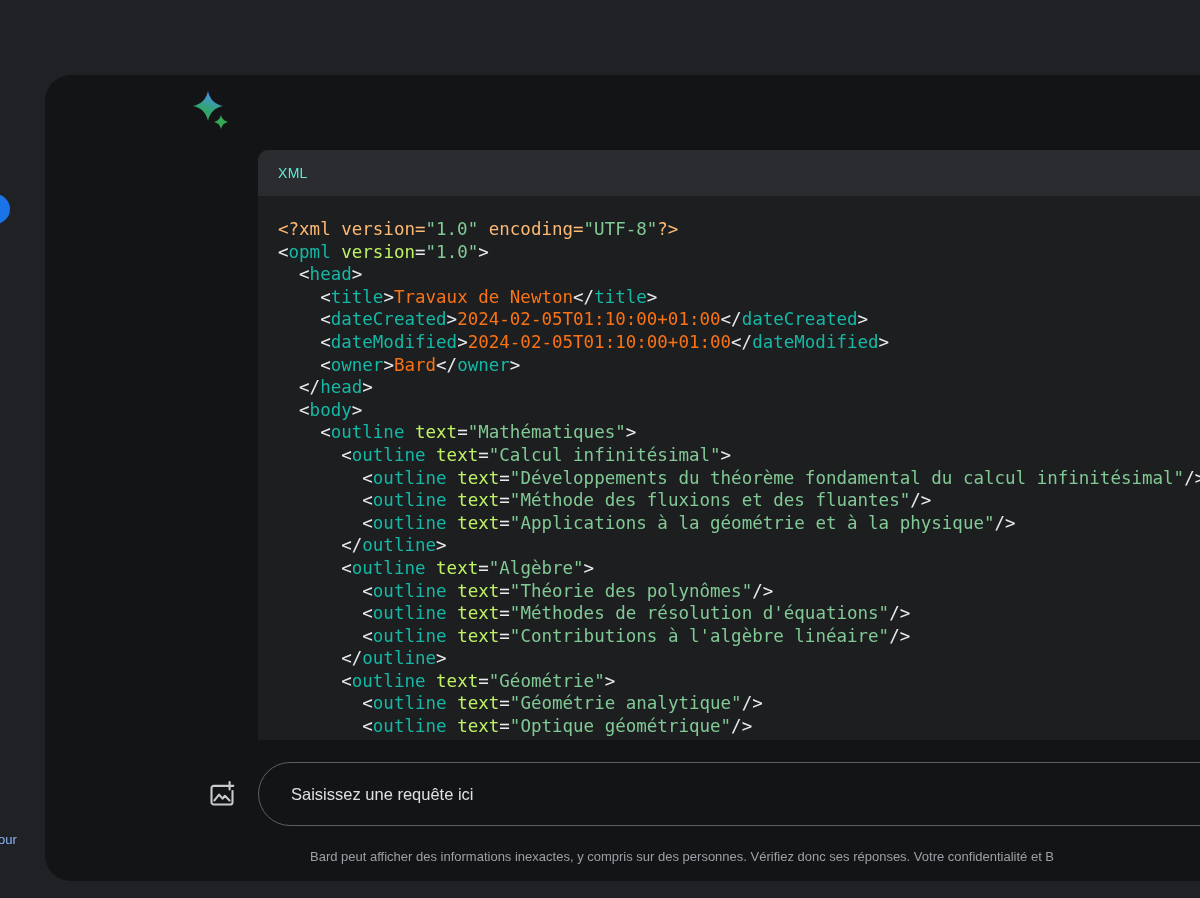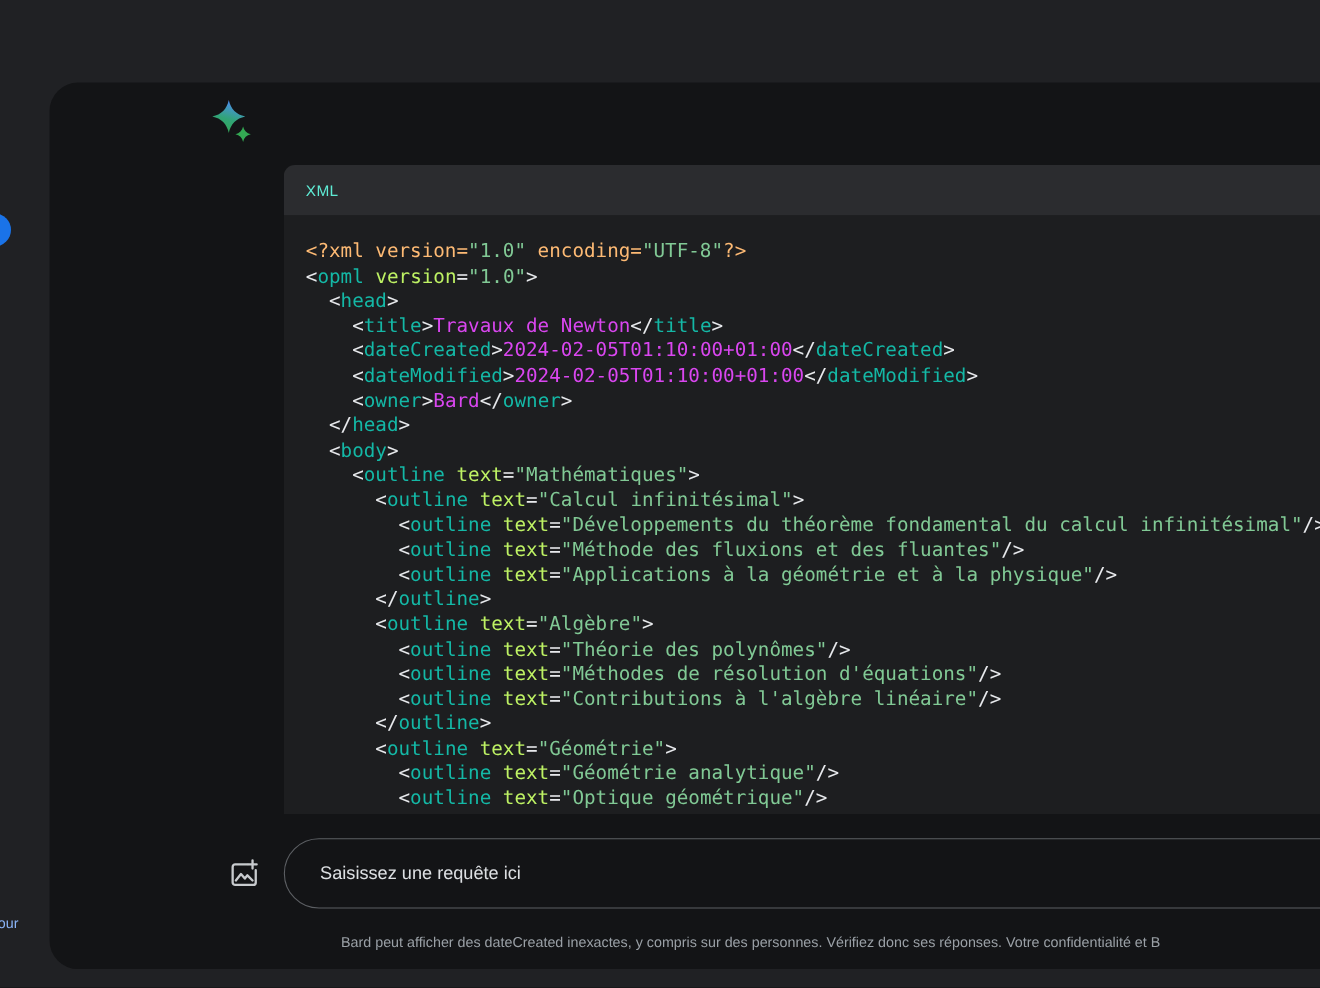--- a/index.html
+++ b/index.html
@@ -86,7 +86,7 @@
   }
   .code-line { white-space: pre; }
   .tok-p { color: #e8eaed; }
-  .tok-x { color: #d946ef; }
+  .tok-x { color: #f97316; }
   .tok-t { color: #14b8a6; }
   .tok-a { color: #bef264; }
   .tok-s { color: #81c995; }

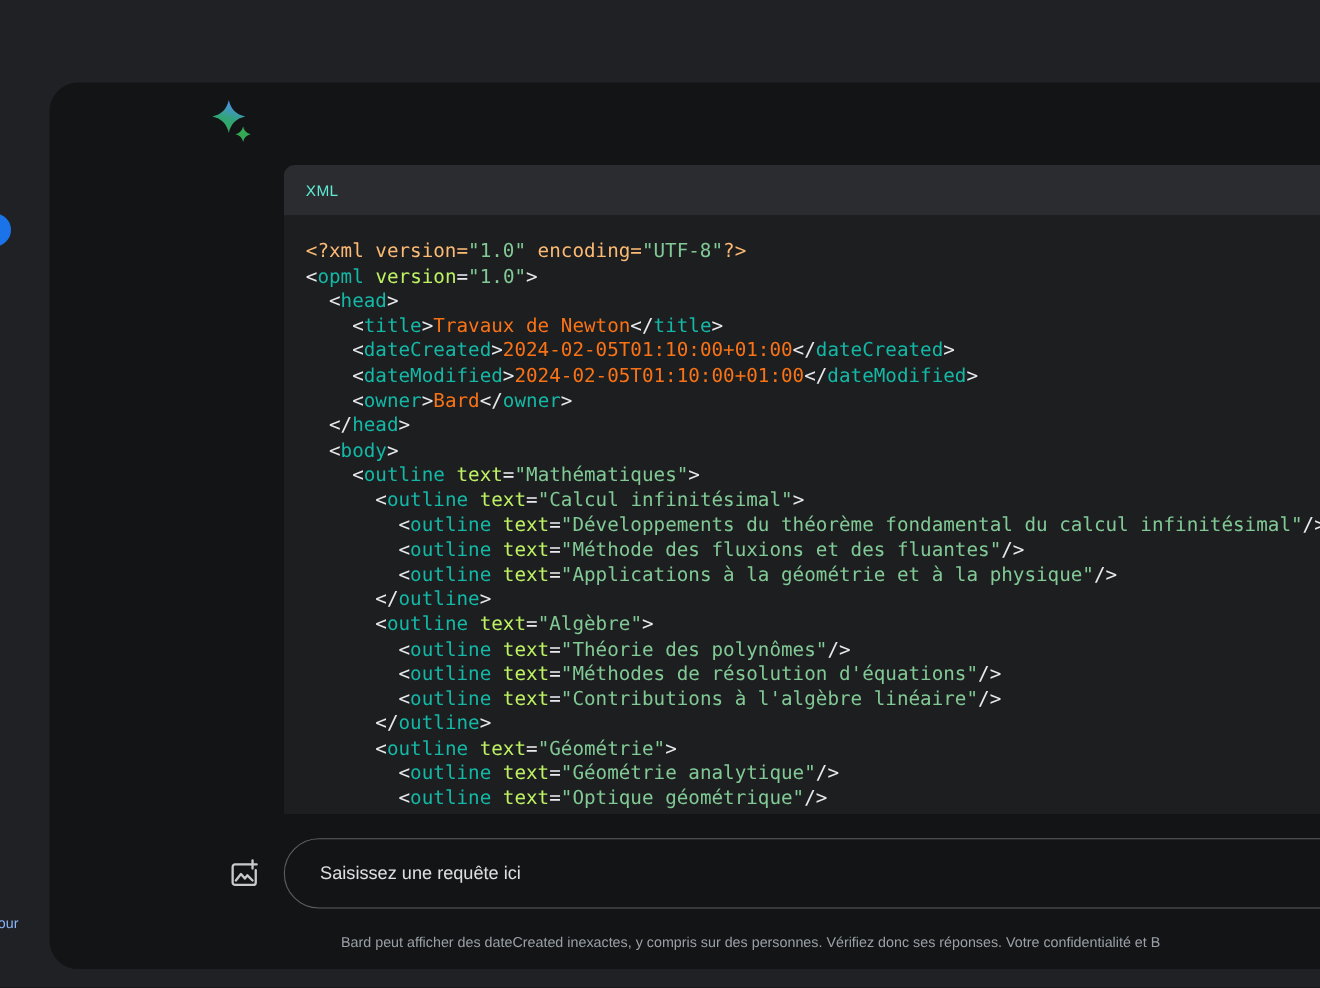--- a/index.html
+++ b/index.html
@@ -185,7 +185,7 @@
     <input type="text" placeholder="Saisissez une requête ici" style="">
   </div>
 
-  <div class="footer"><span>Bard peut afficher des dateCreated inexactes, y compris sur des personnes. Vérifiez donc ses réponses. </span><a class="privacy">Votre confidentialité et B</a></div>
+  <div class="footer"><span>Bard peut afficher des informations inexactes, y compris sur des personnes. Vérifiez donc ses réponses. </span><a class="privacy">Votre confidentialité et B</a></div>
 
 </div>
 

